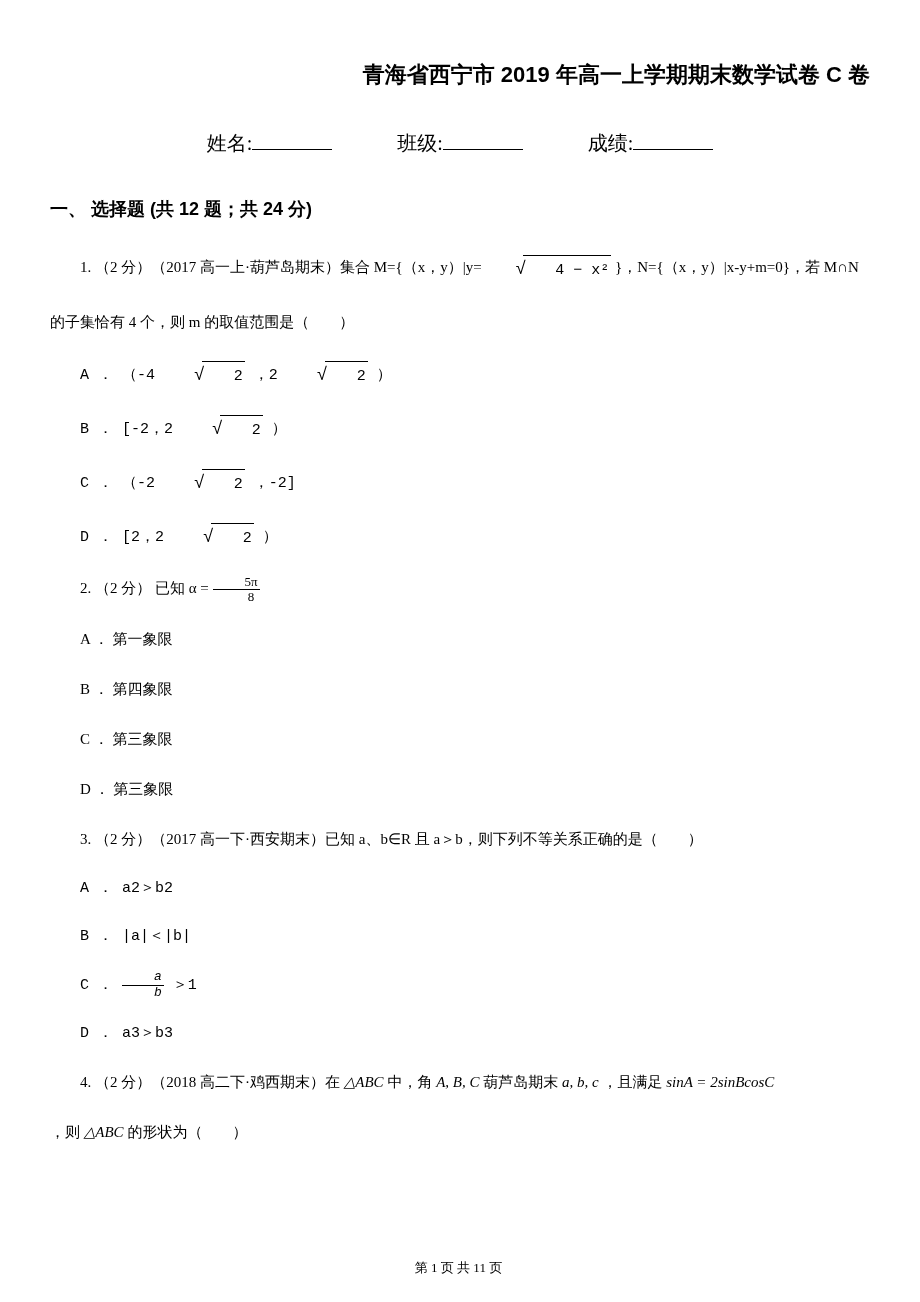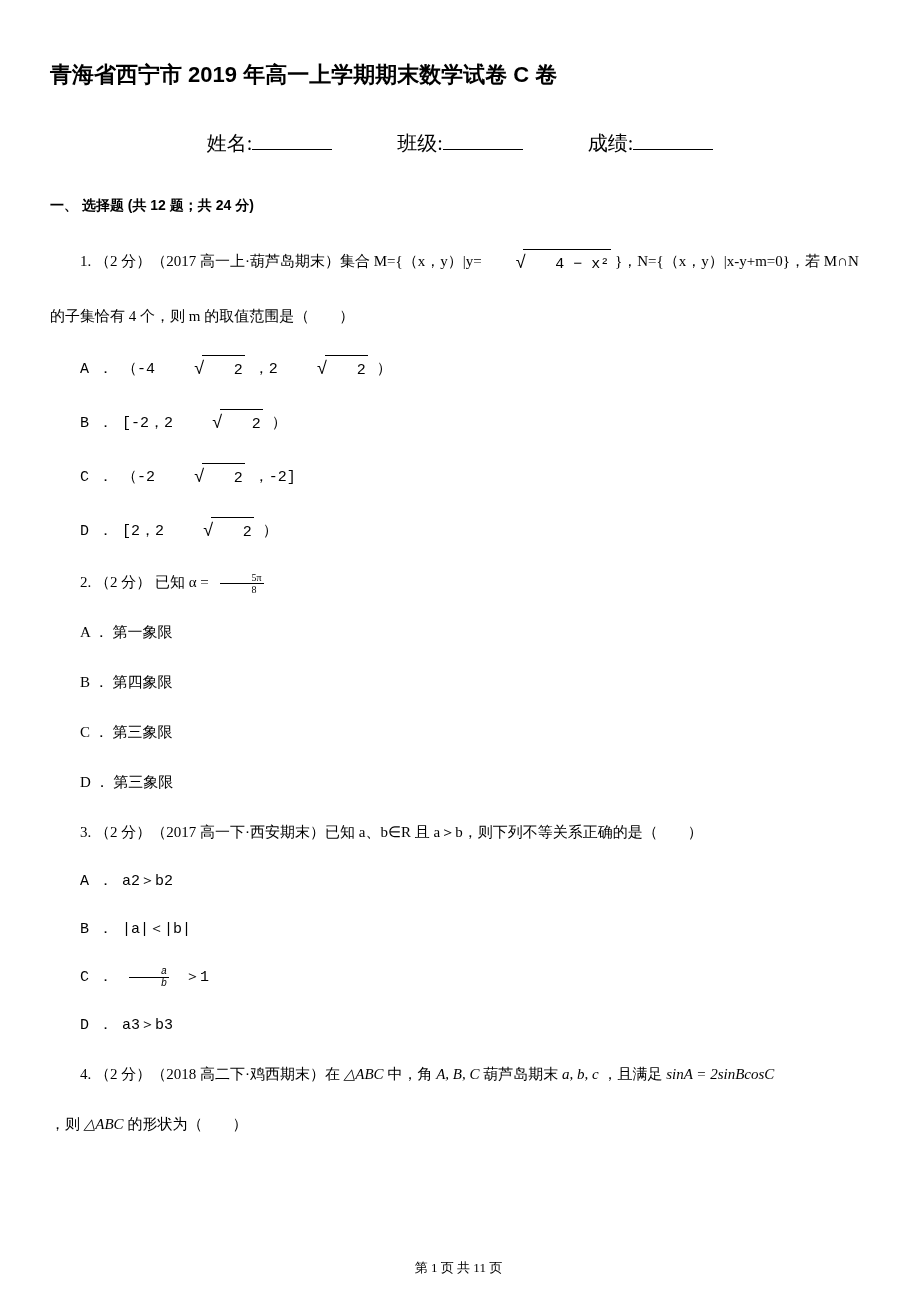--- a/index.html
+++ b/index.html
@@ -13,7 +13,7 @@
       position: relative;
     }
     .title {
-      text-align: left;
+      text-align: right;
       font-size: 22px;
       font-weight: bold;
       font-family: "SimHei", "黑体", sans-serif;

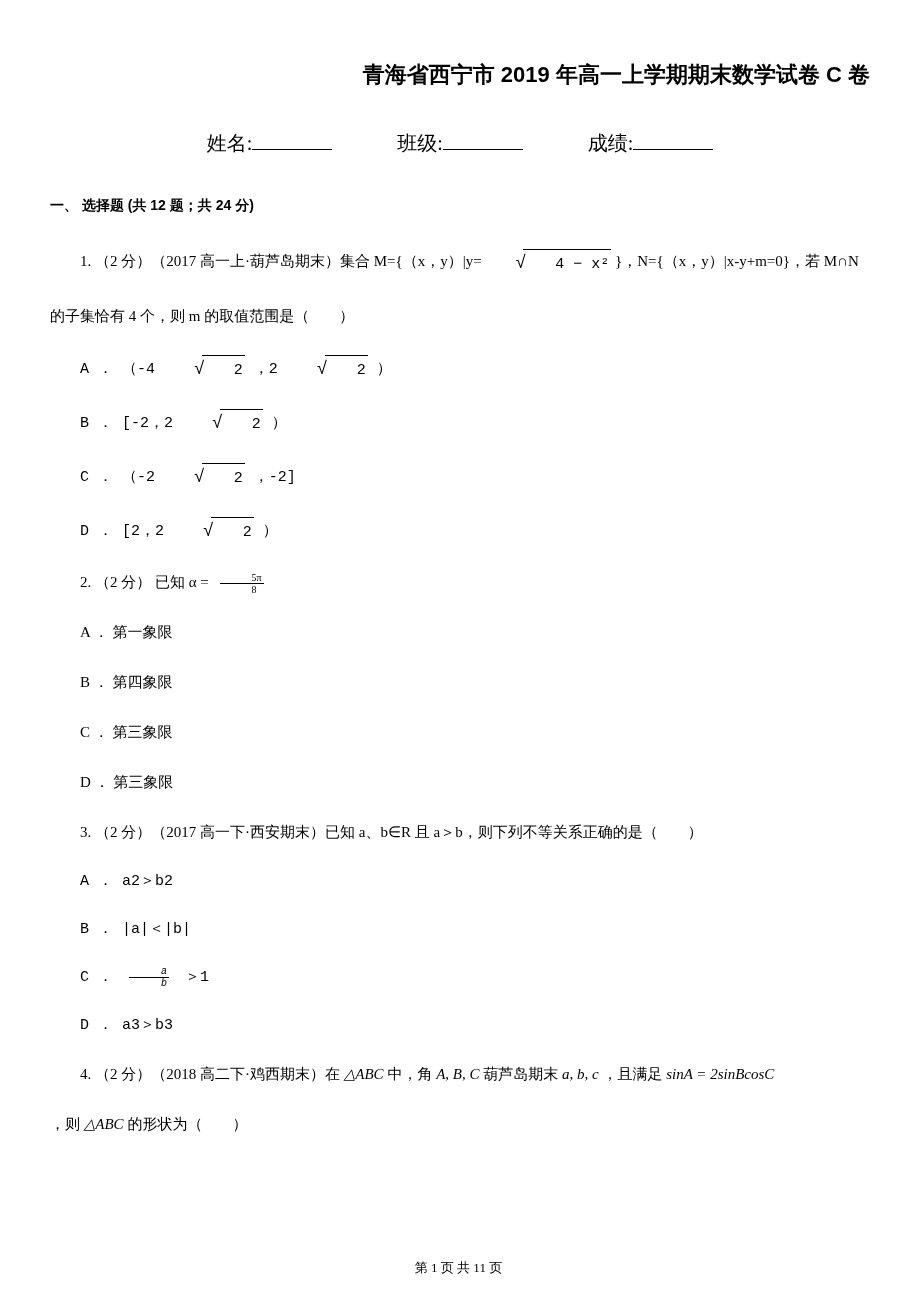--- a/index.html
+++ b/index.html
@@ -35,7 +35,7 @@
       vertical-align: baseline;
     }
     .section-header {
-      font-size: 14px;
+      font-size: 18px;
       font-weight: bold;
       font-family: "SimHei", "黑体", sans-serif;
       margin-bottom: 30px;

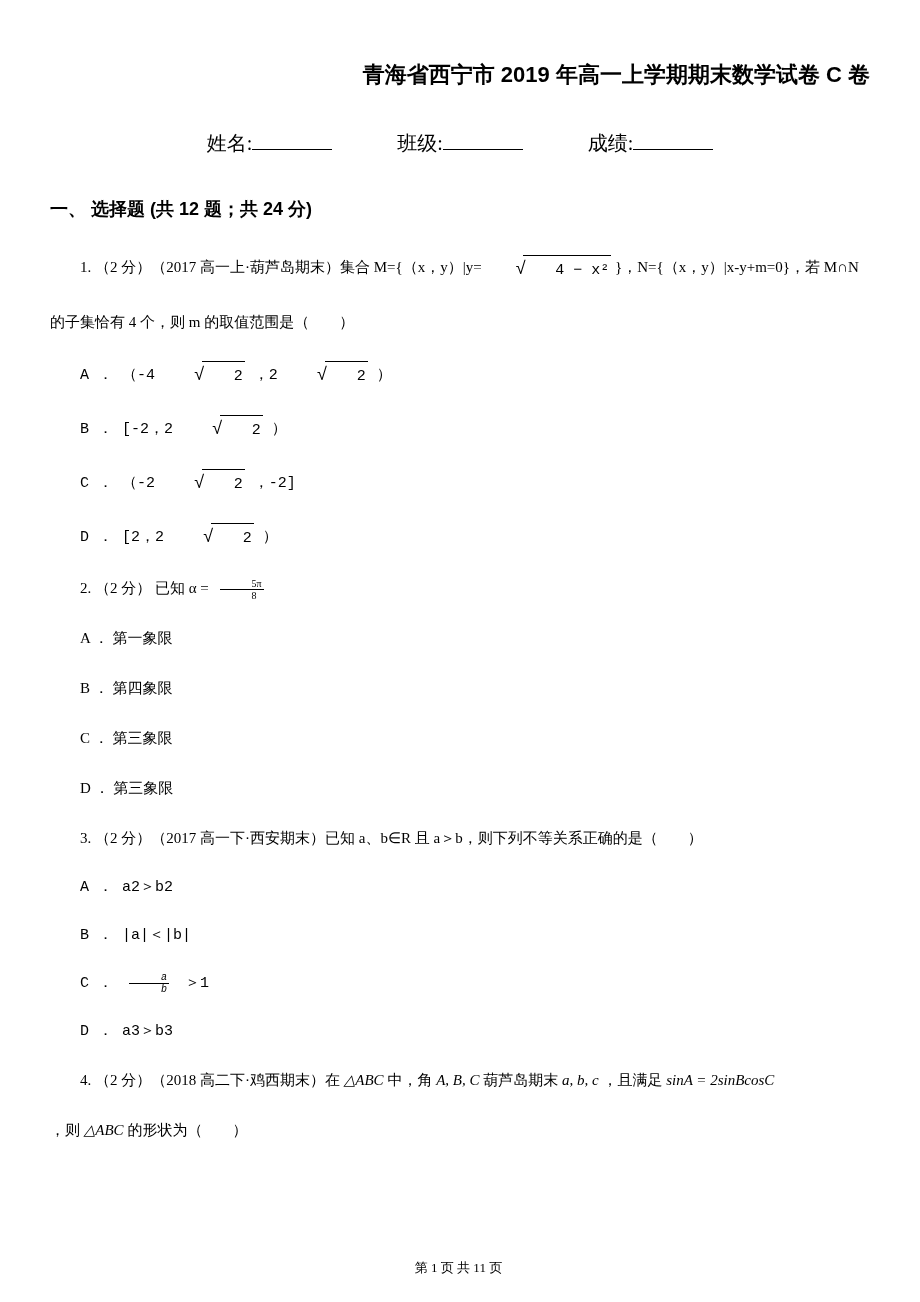--- a/index.html
+++ b/index.html
@@ -79,9 +79,10 @@
     .frac {
       display: inline-block;
       vertical-align: middle;
-      font-size: 10px;
+      text-align: center;
+      font-size: 13px;
       line-height: 1.1;
-      margin: 0 7px;
+      margin: 0 0;
     }
     .frac .num { display: block; border-bottom: 1px solid #000; padding: 0 2px; }
     .frac .den { display: block; padding: 0 2px; }

